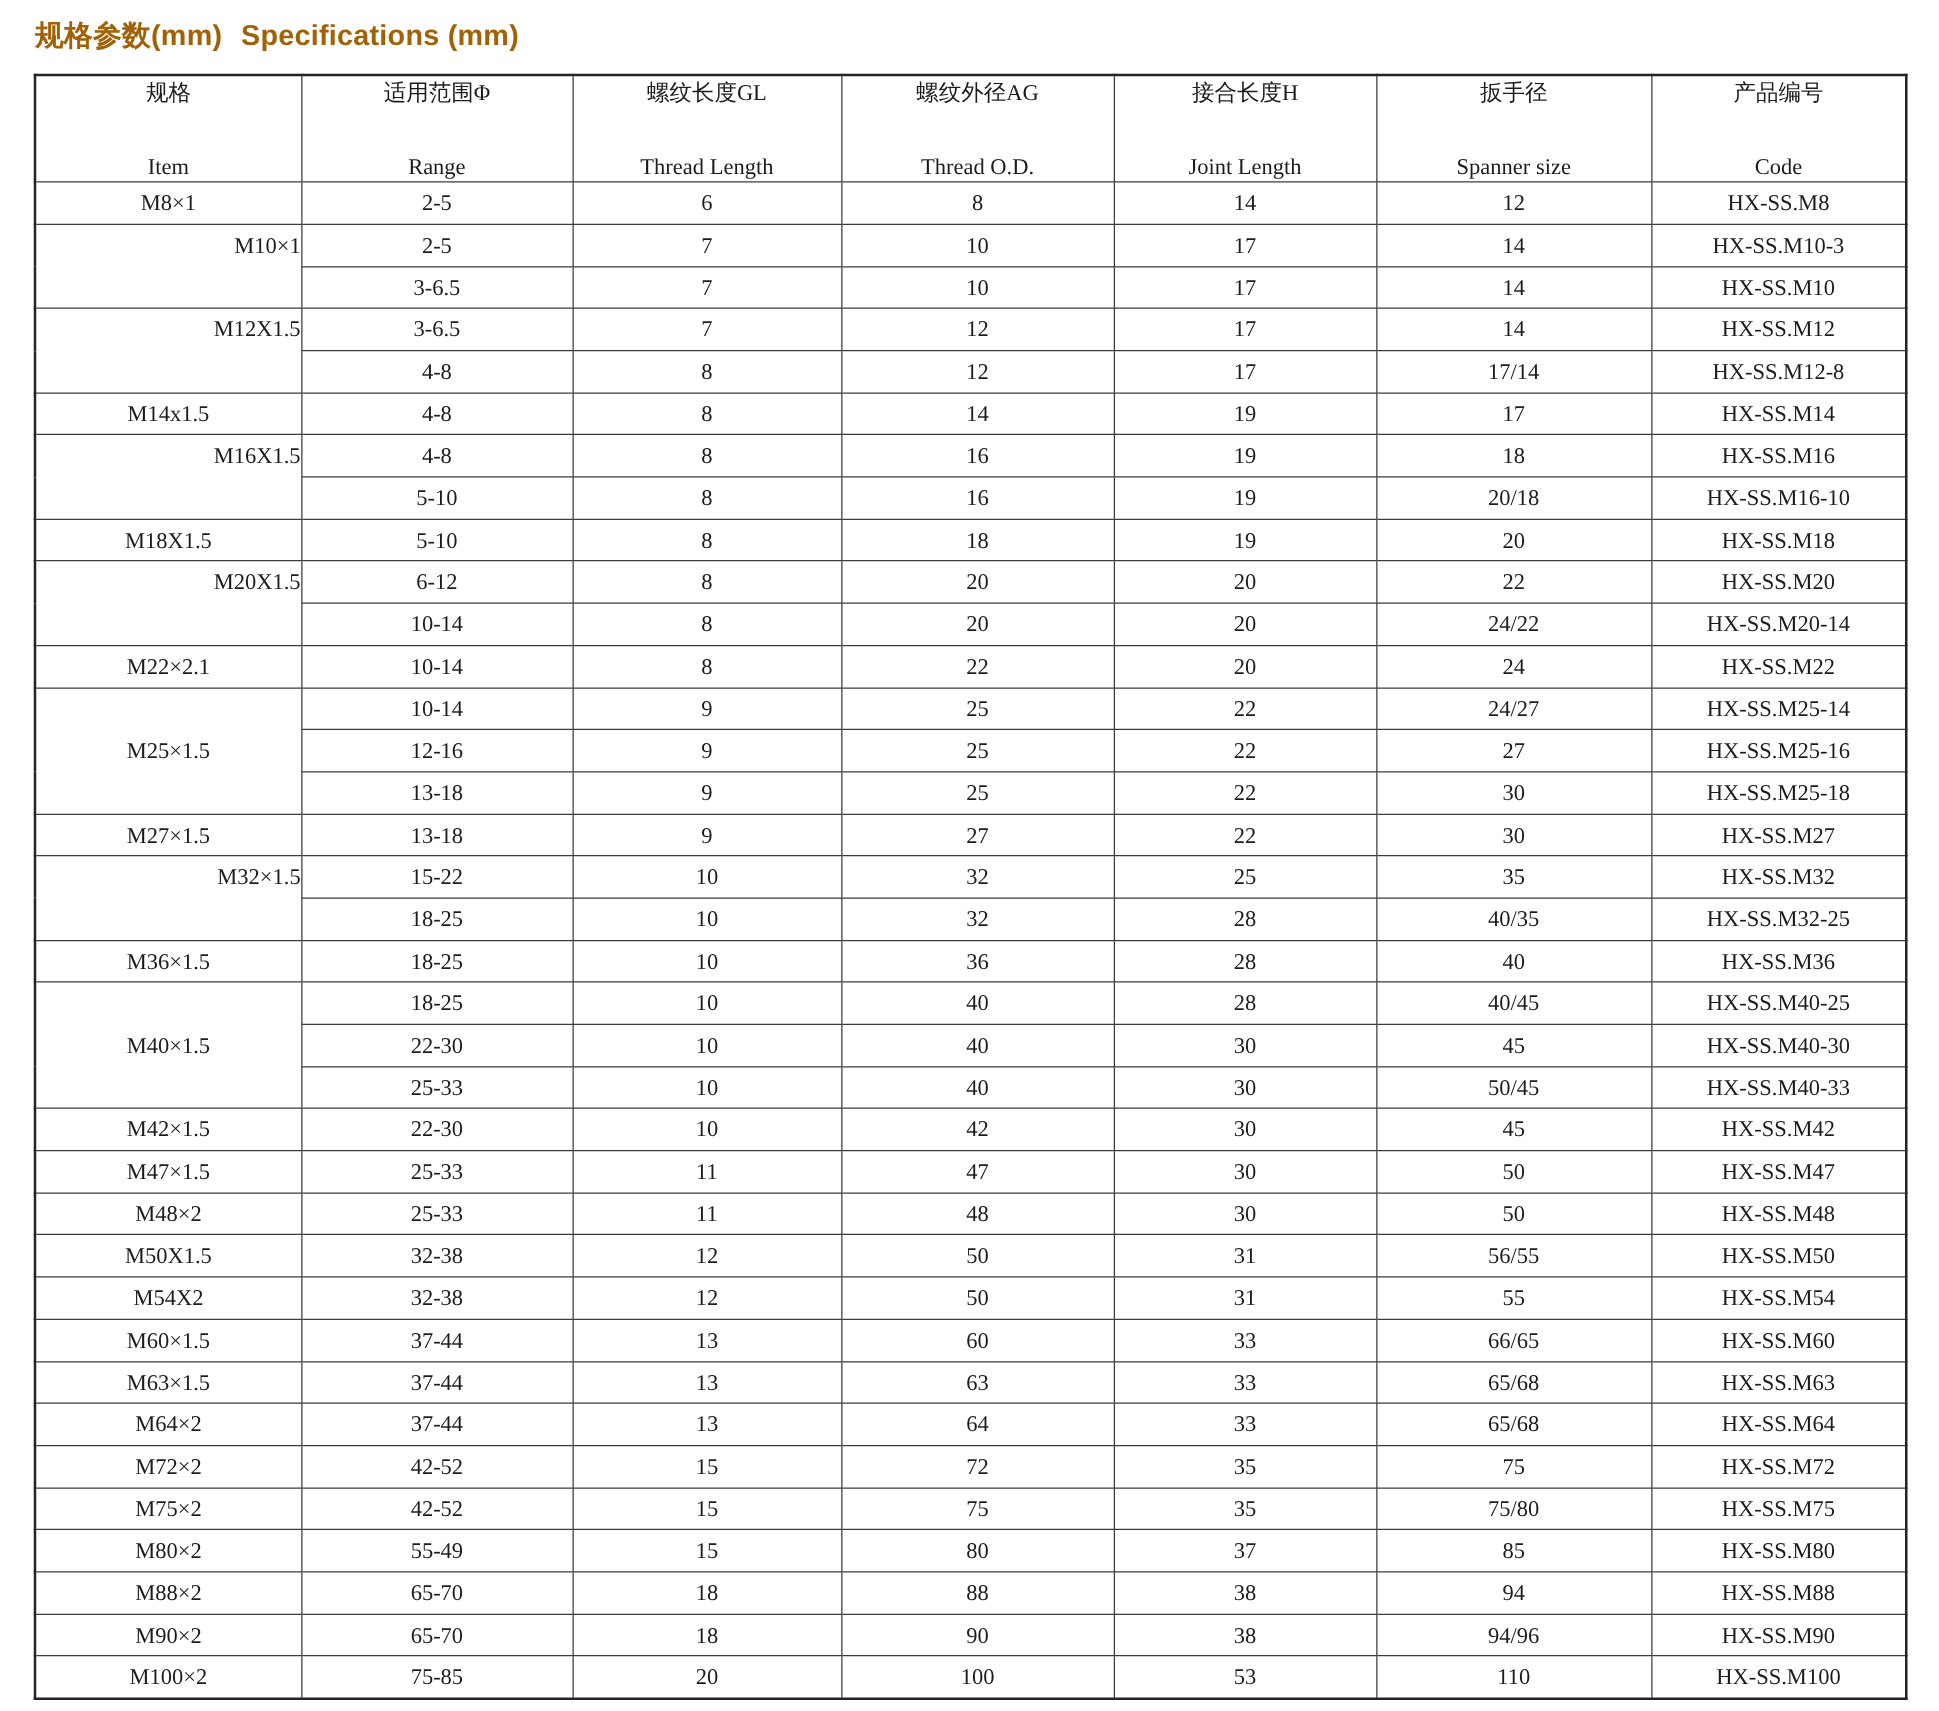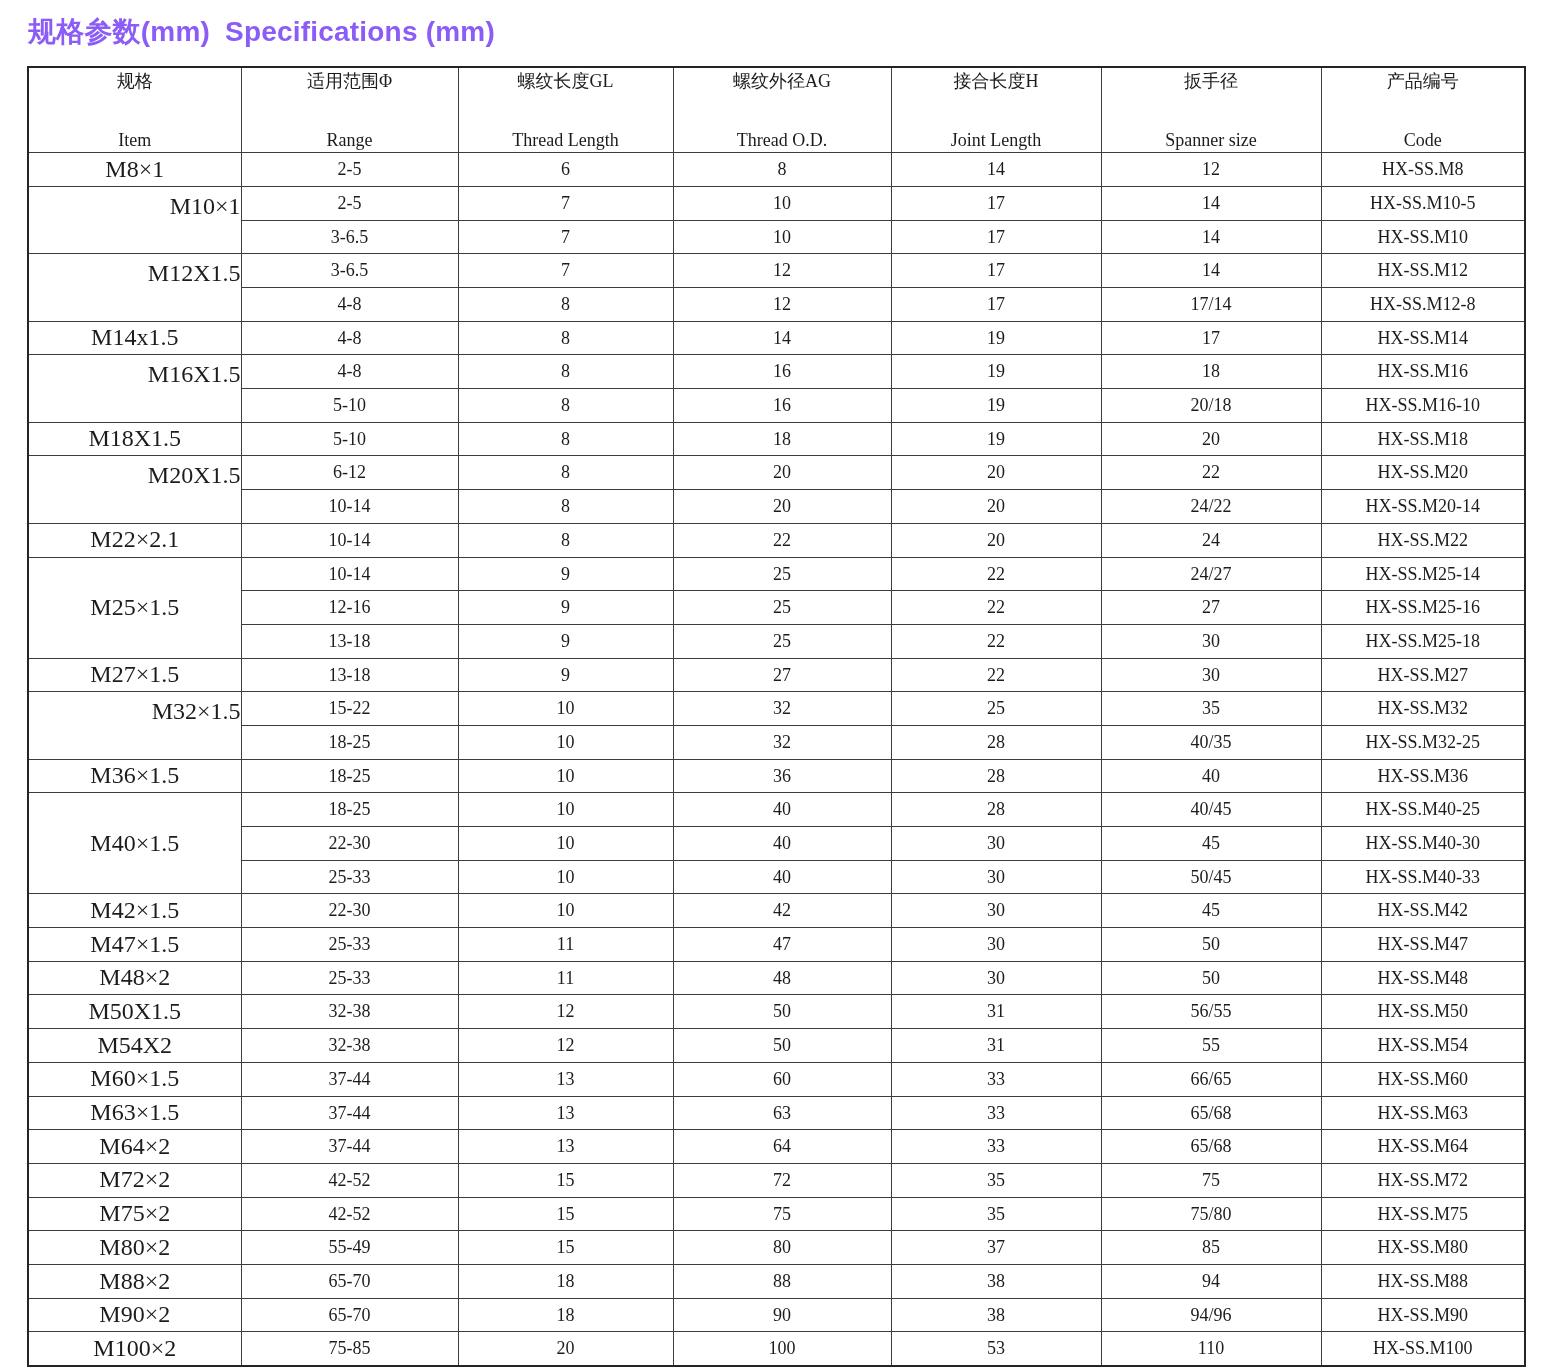--- a/index.html
+++ b/index.html
@@ -12,7 +12,7 @@
   .page { padding: 13px 27px 0 27px; }
   .title {
     font-family: "Liberation Sans", "DejaVu Sans", sans-serif;
-    font-weight: bold; font-size: 28px; color: #8b5cf6;
+    font-weight: bold; font-size: 23px; color: #a16207;
     margin: 0 0 15px 1px; letter-spacing: 0.2px;
   }
   .title .title-en { margin-left: 15px; }

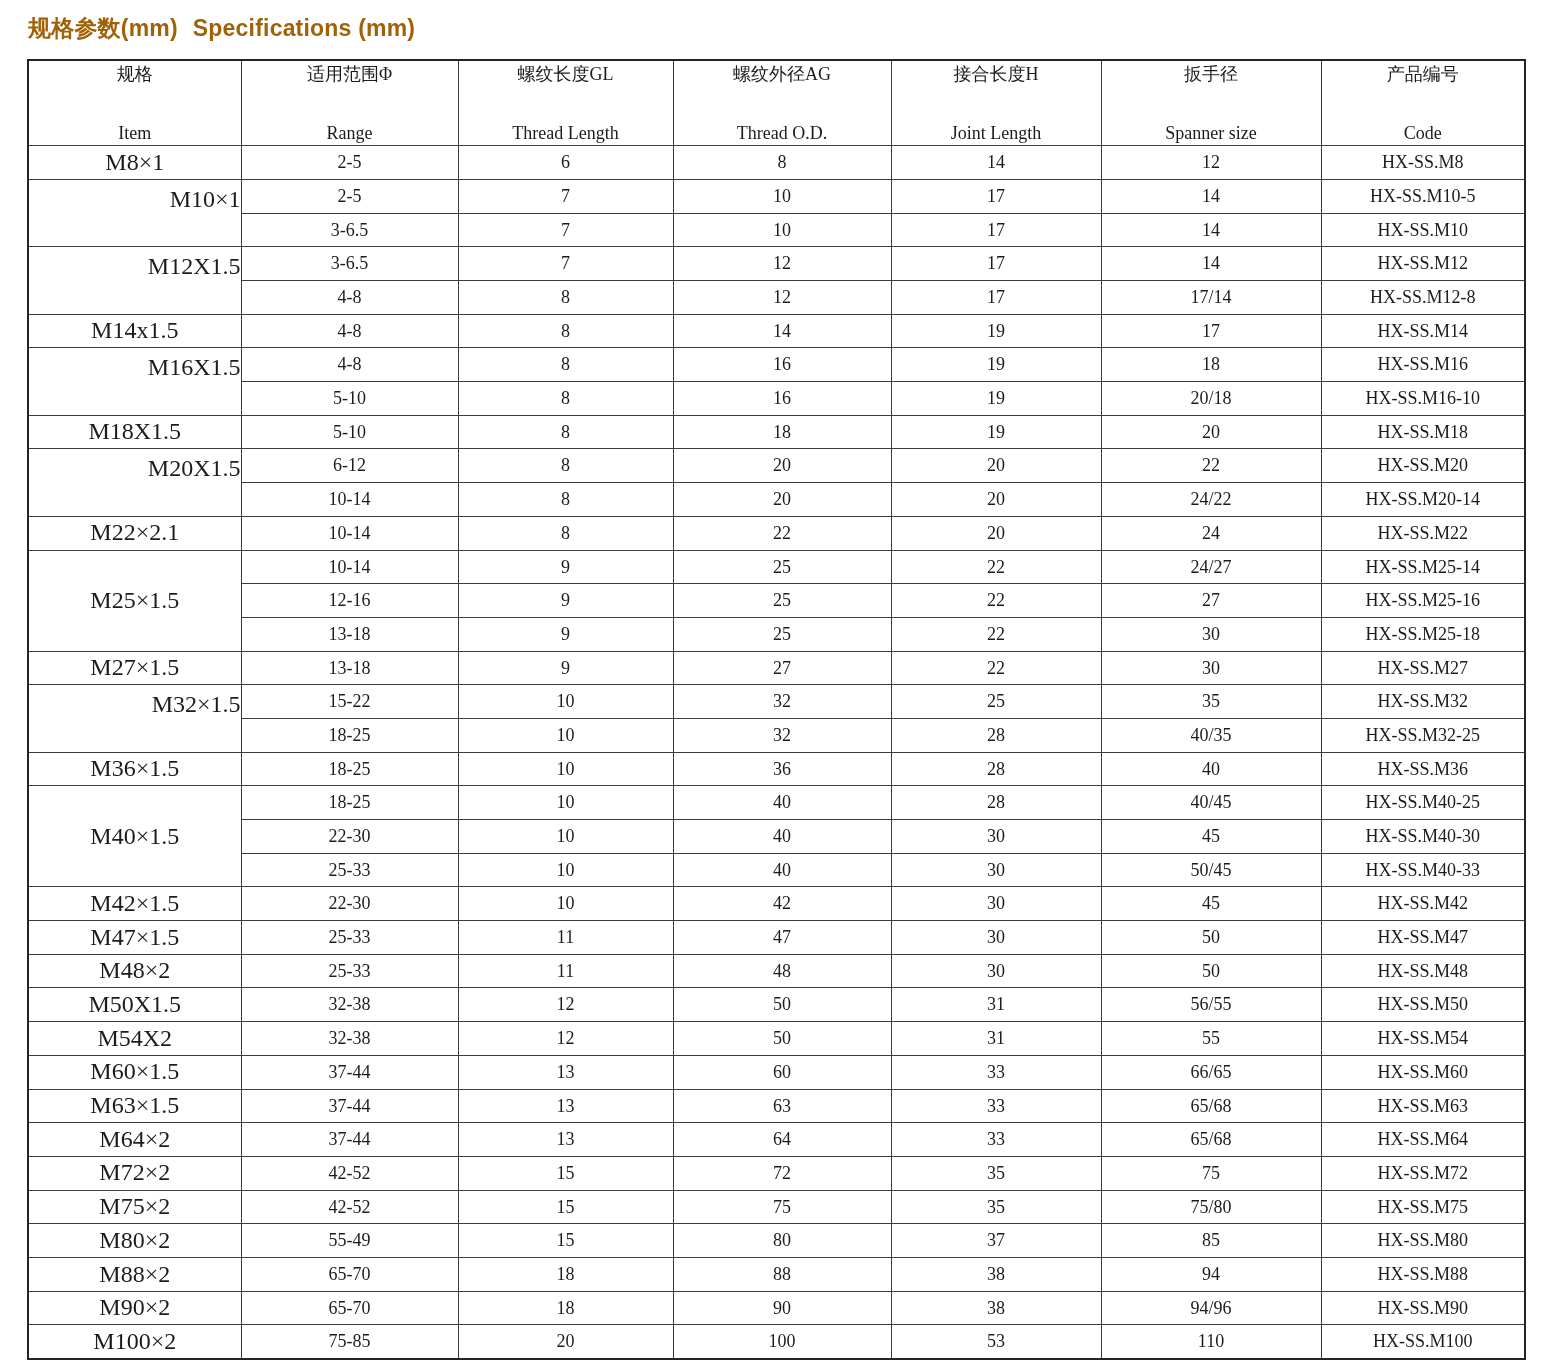--- a/index.html
+++ b/index.html
@@ -31,7 +31,7 @@
   .spec thead .zh { display: block; line-height: 1.55; font-size: 18px; }
   .spec thead .en { display: block; line-height: 1.3; font-size: 18px; margin-top: 33px; }
   .spec tbody td { height: 32.7px; line-height: 1.15; }
-  .spec td.item-cell { font-size: 24px; }
+  .spec td.item-cell { font-size: 18px; }
   .spec td.item-cell.label-first { vertical-align: top; padding-top: 6px; text-align: right; }
 </style>
 </head>

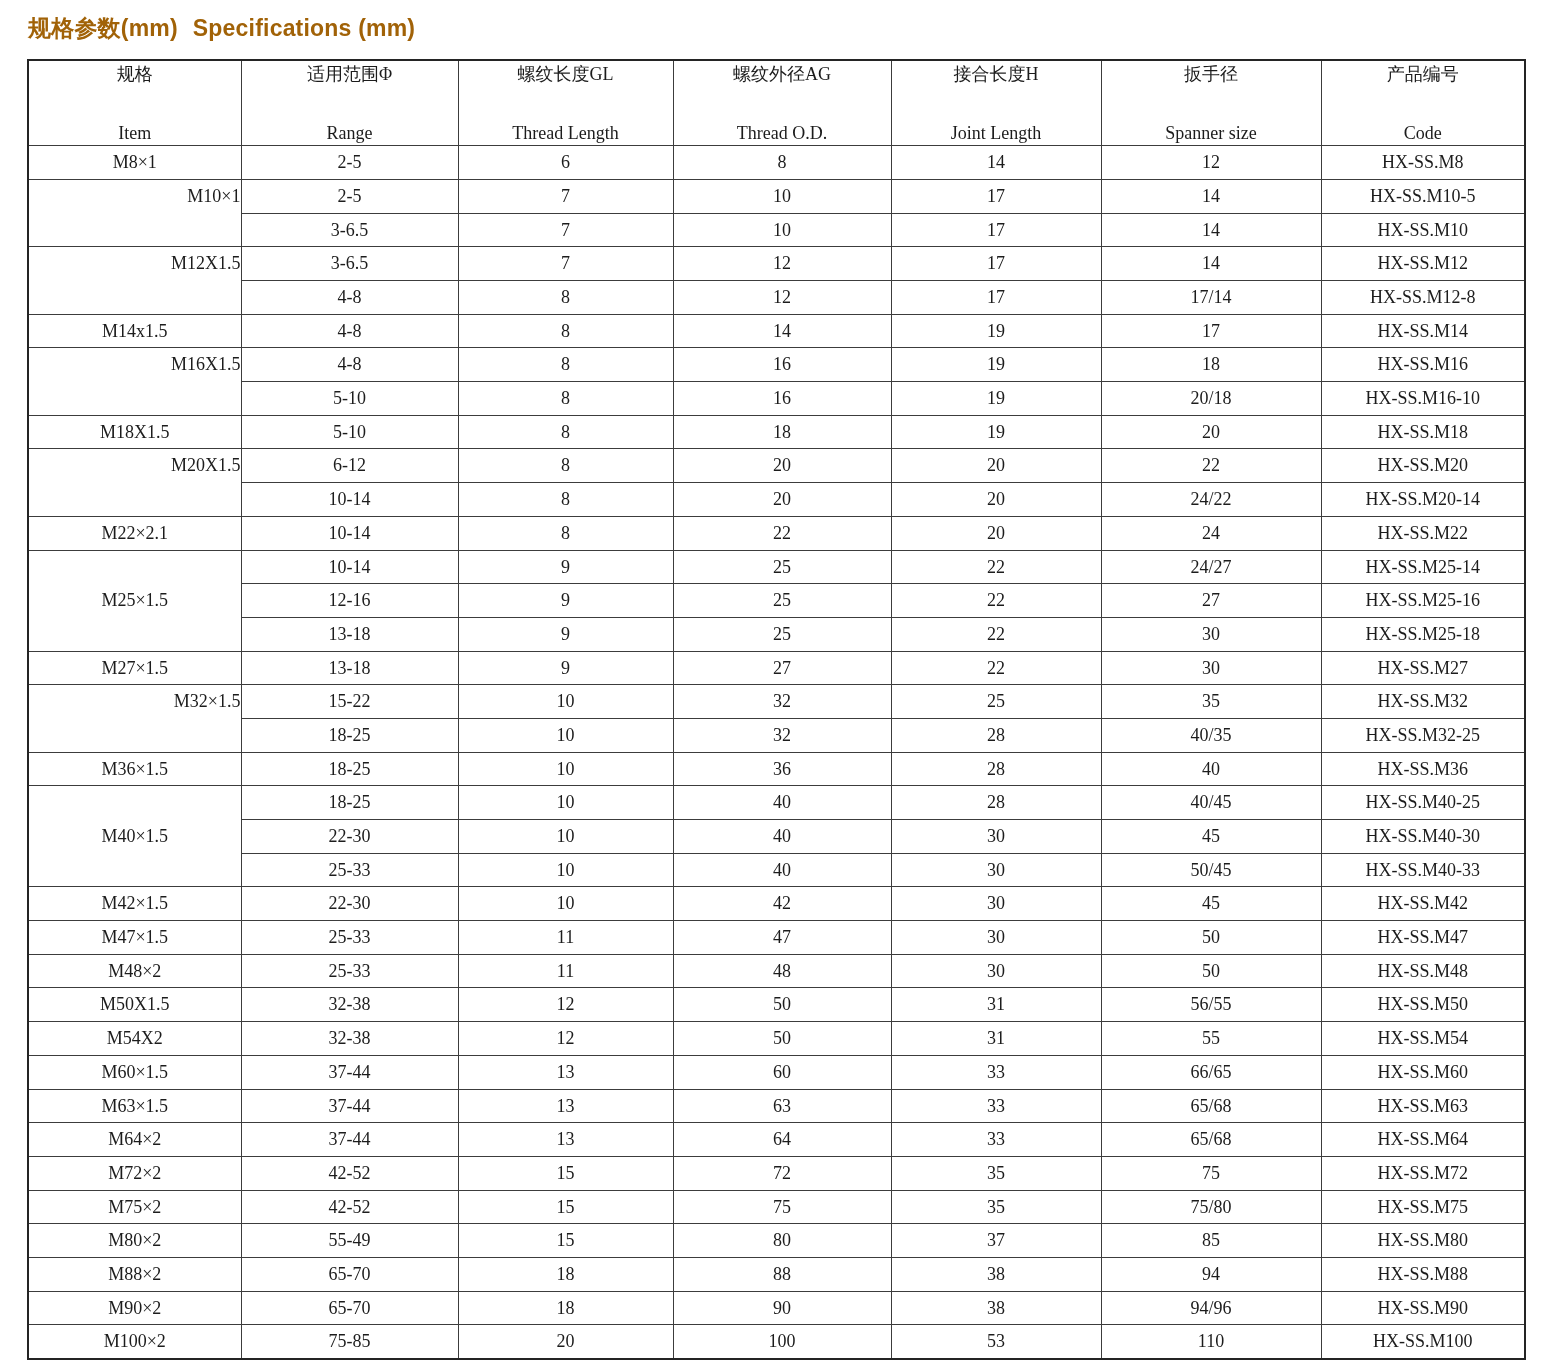--- a/index.html
+++ b/index.html
@@ -100,7 +100,7 @@
           <td>10</td>
           <td>17</td>
           <td>14</td>
-          <td>HX-SS.M10-5</td>
+          <td>HX-SS.M10-3</td>
         </tr>
         <tr>
           <td>3-6.5</td>

